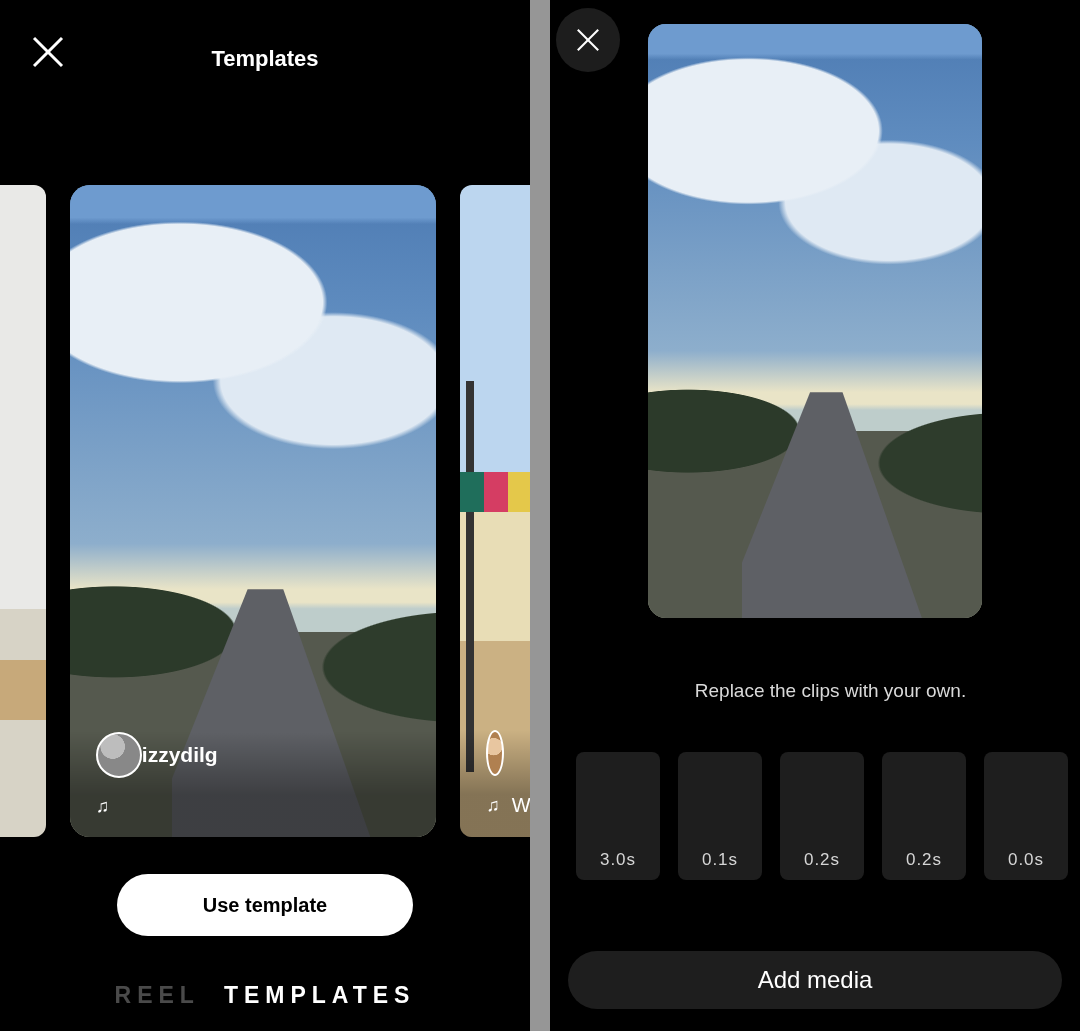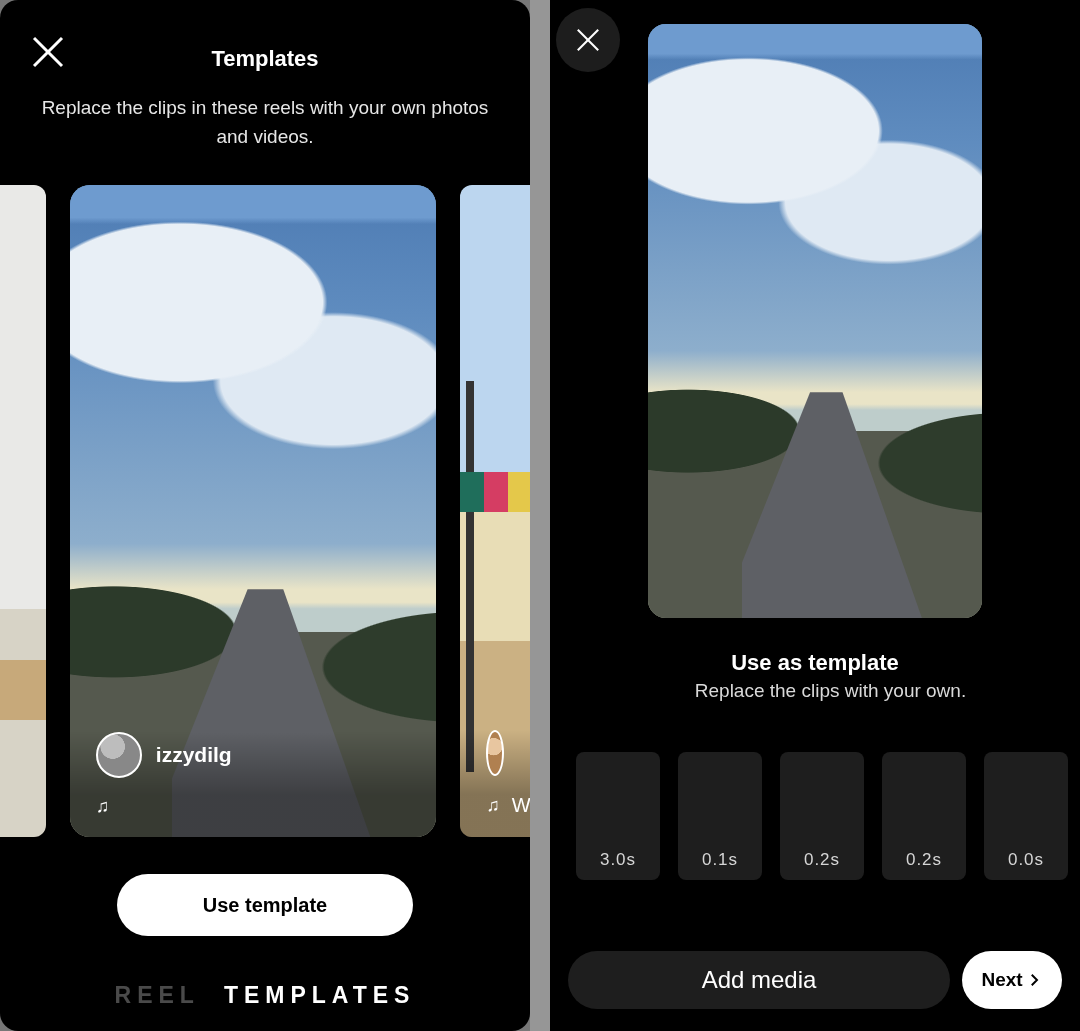--- a/index.html
+++ b/index.html
@@ -6,7 +6,7 @@
   html, body { width: 1080px; height: 1031px; overflow: hidden; font-family: -apple-system, Helvetica, Arial, sans-serif; background:#777; }
   .canvas { display:flex; width:1080px; height:1031px; }
   .screen { background:#000; position:relative; overflow:hidden; }
-  .left  { width:530px;border-radius:18px; }
+  .left  { width:530px; }
   .gap   { width:20px; background:#969696; }
   .right { width:530px; }
 

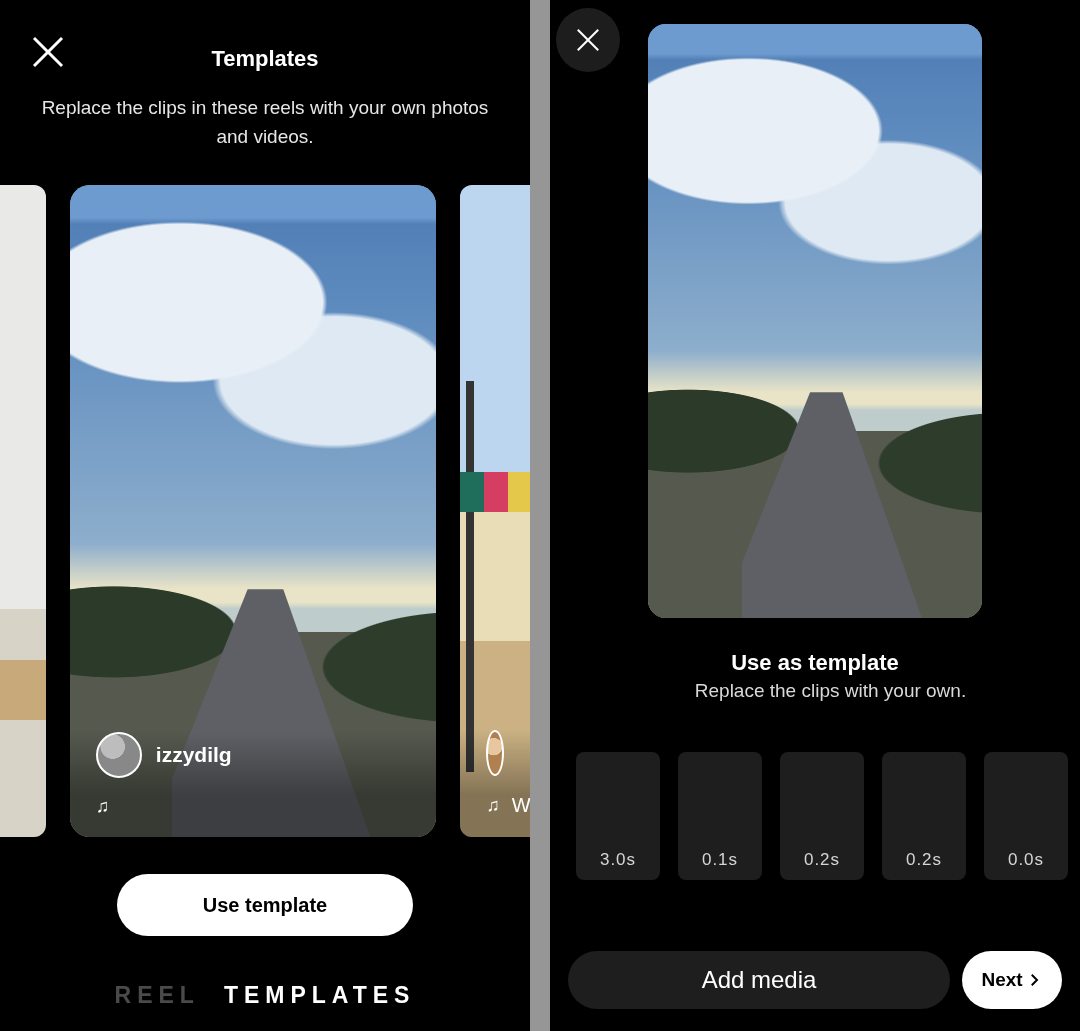--- a/index.html
+++ b/index.html
@@ -95,7 +95,6 @@
     </div>
 
     <div class="l-title">Templates</div>
-    <div class="l-sub">Replace the clips in these reels with your own photos and videos.</div>
 
     <div class="carousel">
       <div class="card peek-l">

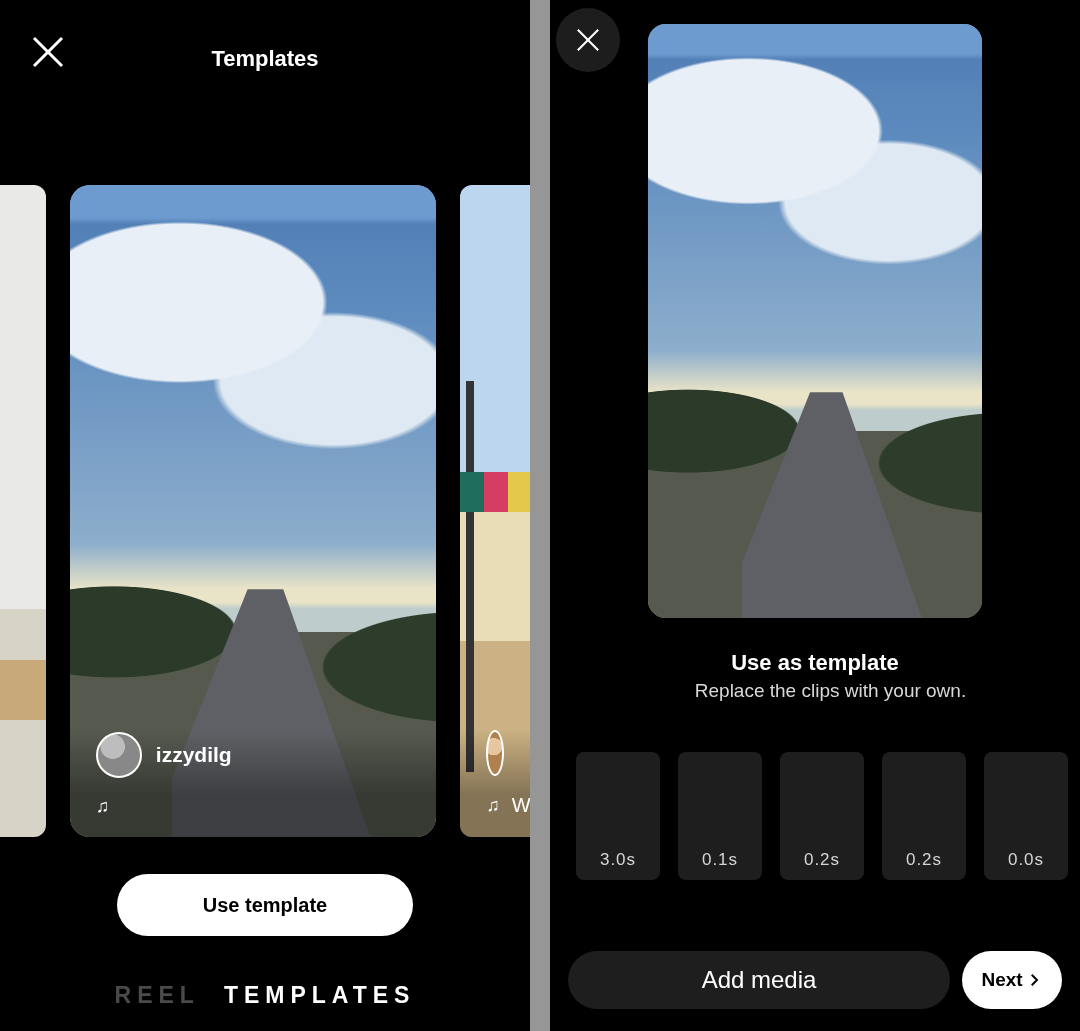--- a/index.html
+++ b/index.html
@@ -157,7 +157,6 @@
         </div>
     </div>
 
-    <div class="r-title">Use as template</div>
     <div class="r-sub">Replace the clips with your own.</div>
 
     <div class="slots">

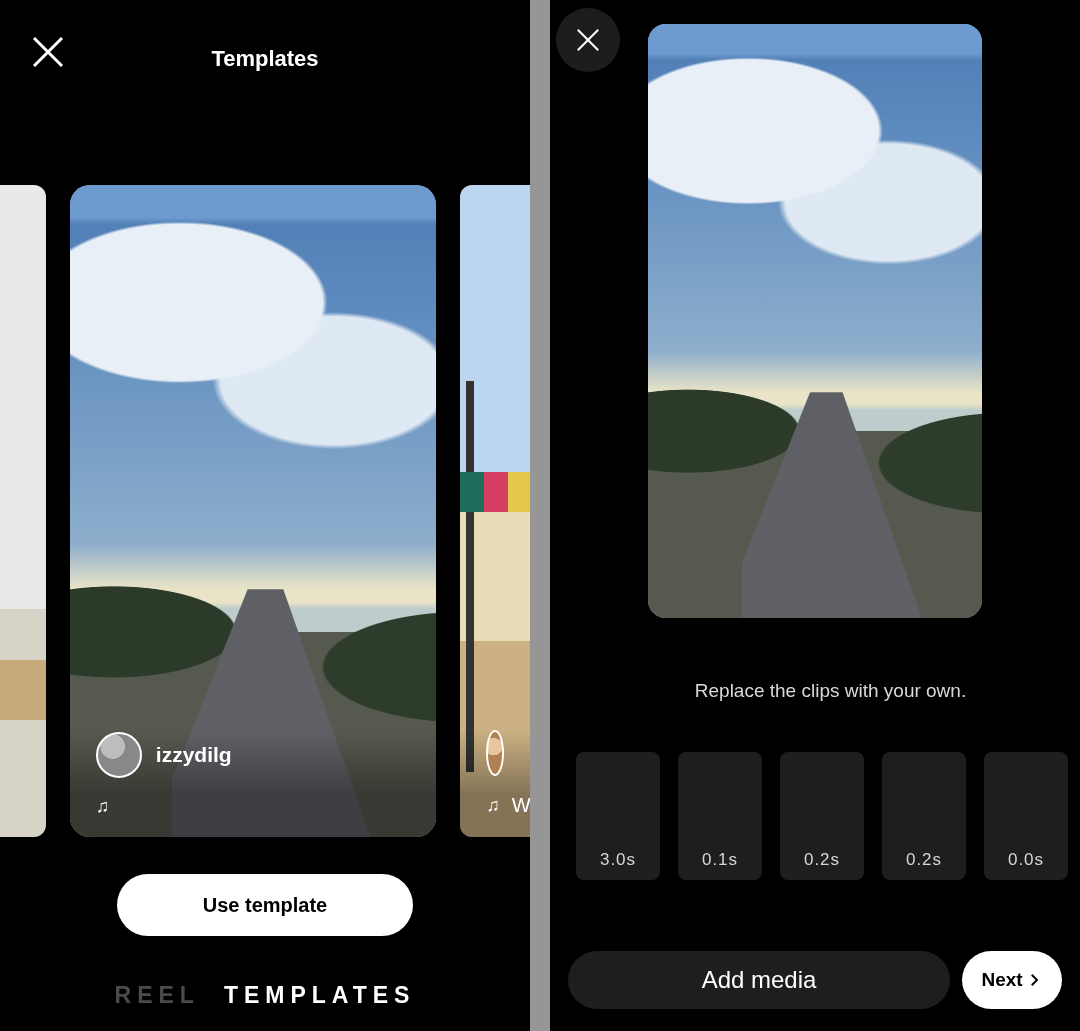--- a/index.html
+++ b/index.html
@@ -21,7 +21,7 @@
   .card.peek-l { width:46px; border-radius:0 12px 12px 0; margin-left:-0px; }
   .card.peek-r { width:70px; border-radius:12px 0 0 12px; }
   .card .ov { position:absolute; left:0; right:0; bottom:0; padding:0 26px 20px 26px; background:linear-gradient(180deg,rgba(0,0,0,0) 0%,rgba(0,0,0,0.35) 60%); }
-  .userrow { display:flex; align-items:center; gap:14px; margin-bottom:18px; }
+  .userrow { display:flex; align-items:center; margin-bottom:18px; }
   .avatar { width:46px; height:46px; border-radius:50%; background:#ccc; border:2px solid #fff; background:radial-gradient(circle at 35% 30%, #bdbdbd 0 30%, #888 31% 100%); }
   .avatar.b { background:radial-gradient(circle at 40% 35%, #e8c6a0 0 30%, #b08050 31% 100%); }
   .uname { color:#fff; font-size:21px; font-weight:600; }

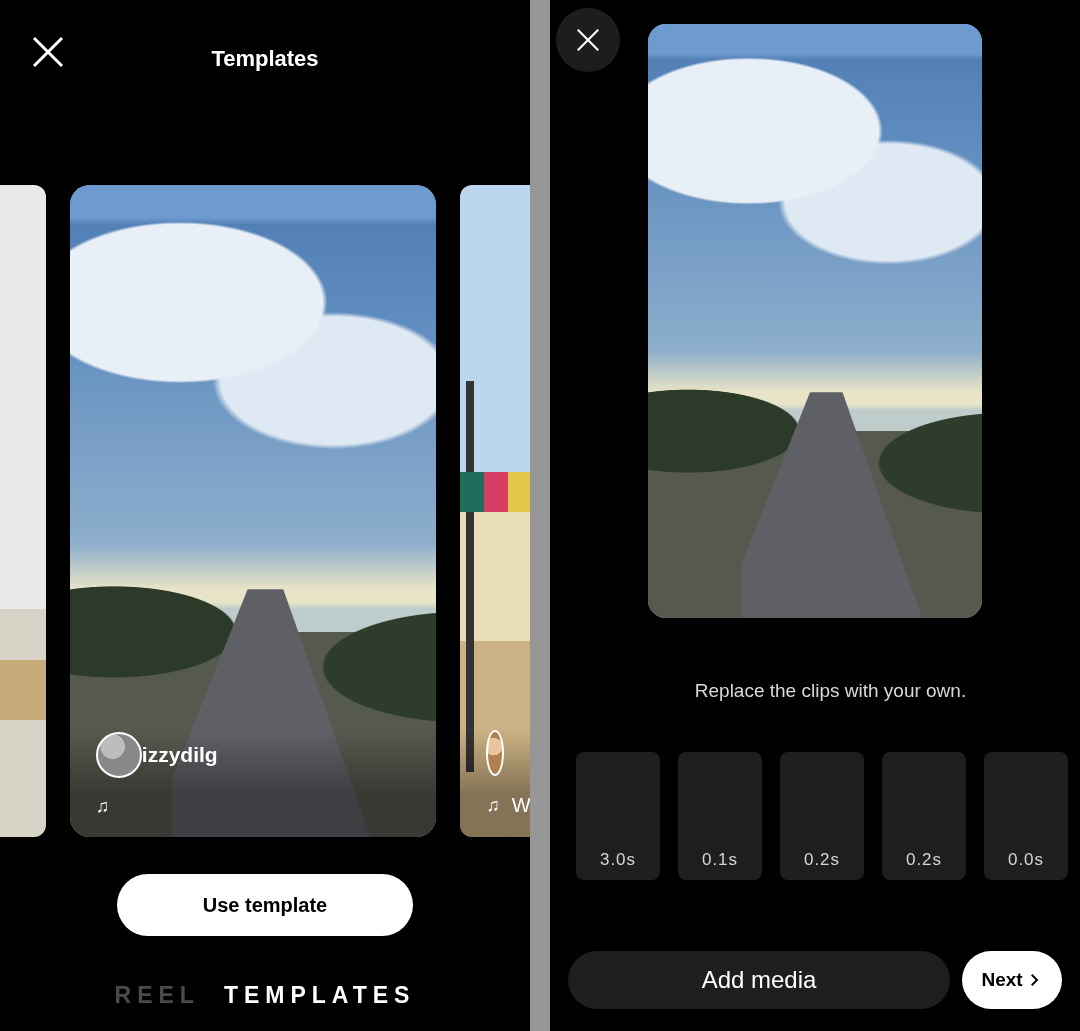--- a/index.html
+++ b/index.html
@@ -180,12 +180,6 @@
 
     <div class="bottombar">
       <button class="add-btn">Add media</button>
-      <button class="next-btn">
-        <span>Next</span>
-        <svg viewBox="0 0 24 24" fill="none">
-            <polyline points="9 5 16 12 9 19"></polyline>
-          </svg>
-      </button>
     </div>
   </div>
 </div>

